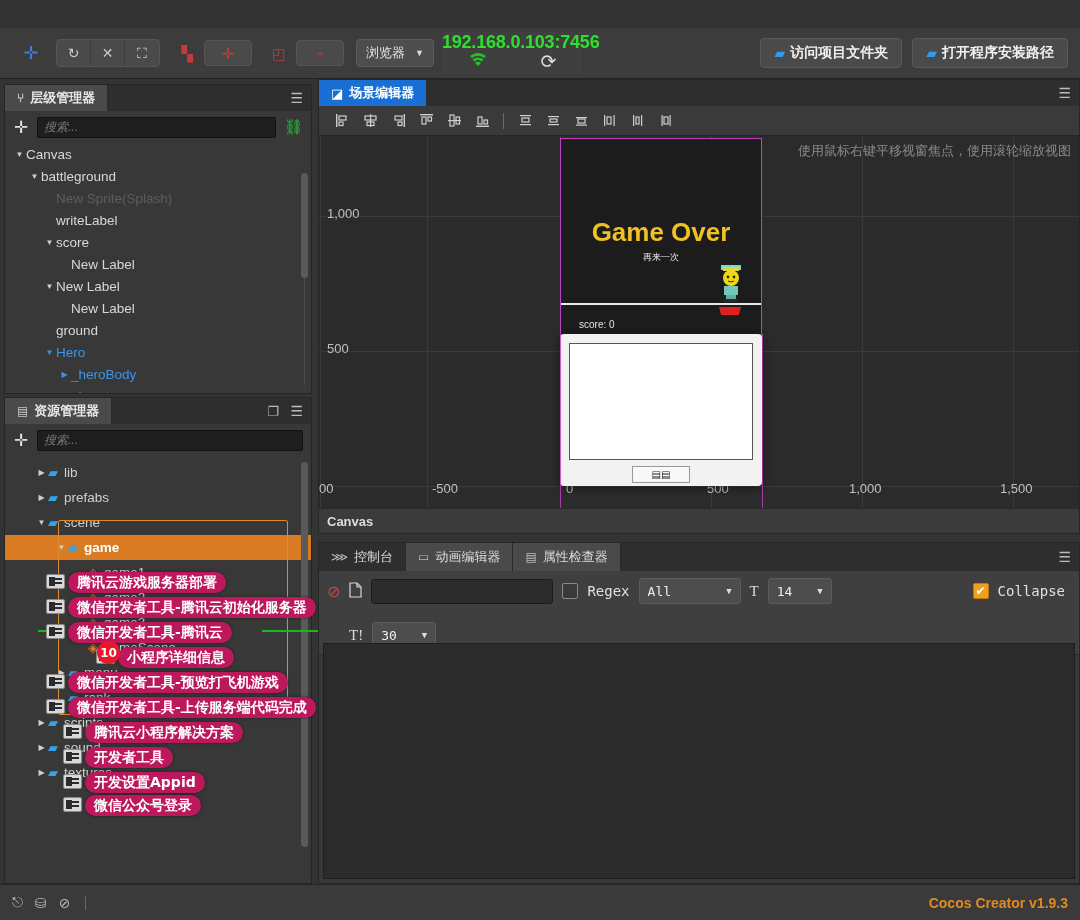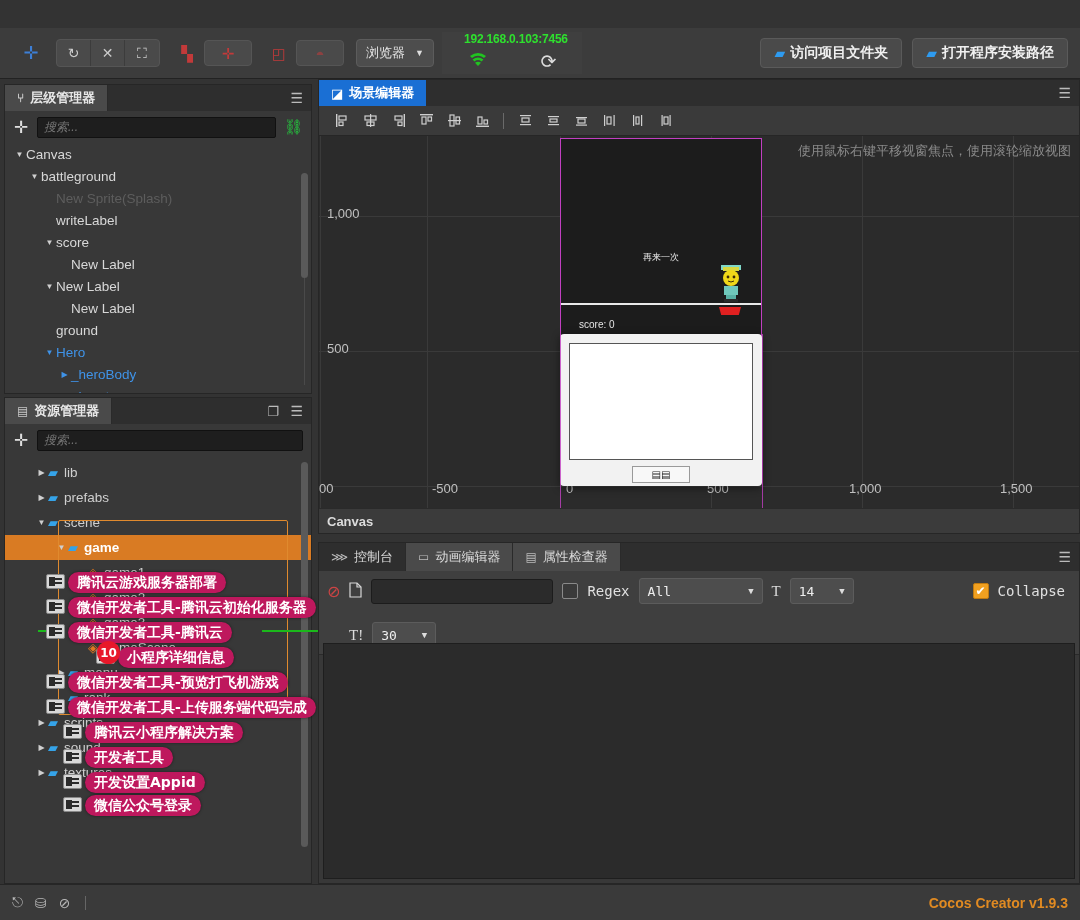--- a/index.html
+++ b/index.html
@@ -71,8 +71,8 @@
     justify-content: space-around; padding-bottom: 2px;
   }
   .netip {
-    position: absolute; top: 0px; left: 8px; right: 0; text-align: center;
-    color: #2ee02e; font-size: 12px; font-weight: bold; letter-spacing: -.2px;
+    position: absolute; top: 0px; left: 0; right: 0; text-align: center;
+    color: #2ee02e; font-size: 18px; font-weight: bold; letter-spacing: -.2px;
   }
   .wifi { color: #21c421; font-size: 19px; line-height: 20px; }
   .refresh { color: #dcdcdc; font-size: 19px; line-height: 20px; }

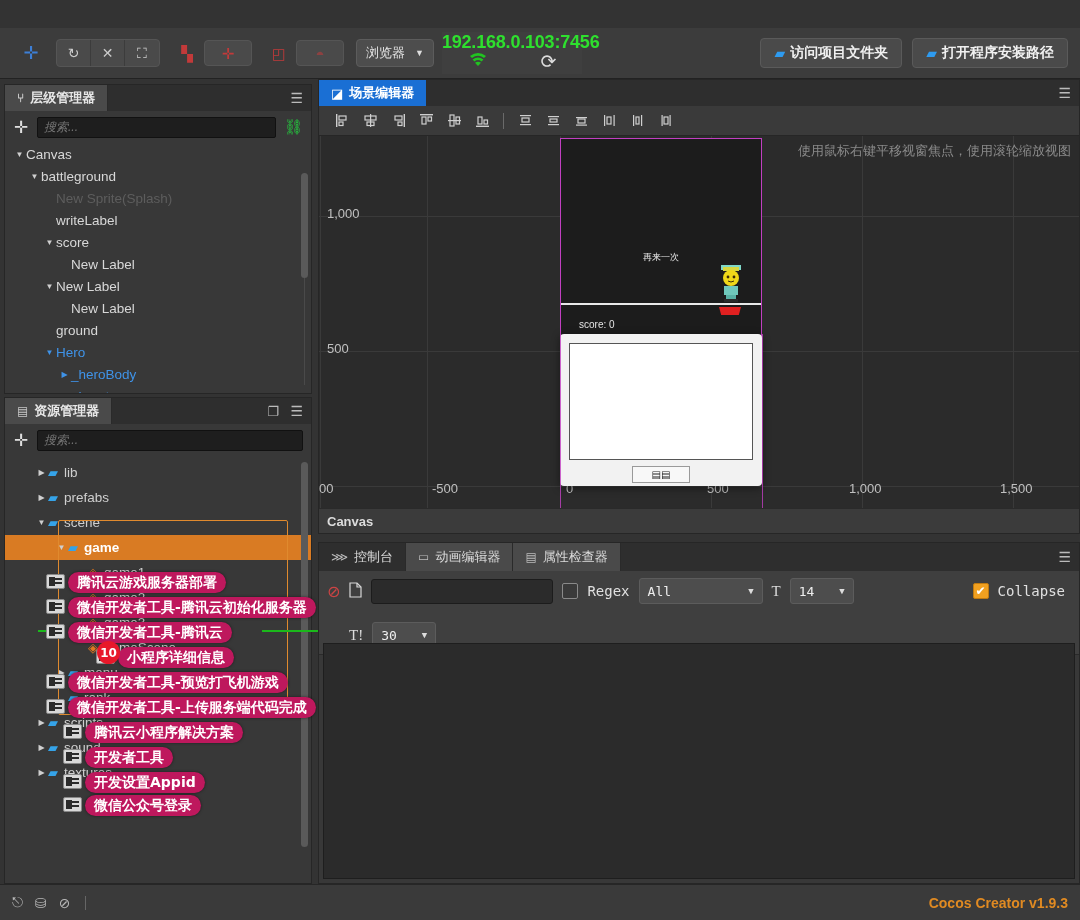--- a/index.html
+++ b/index.html
@@ -662,6 +662,7 @@
       <div class="ruler-label" style="left:681px;top:345px;">1,500</div>
 
       <div class="game-frame" style="left:241px;top:2px;width:202px;height:345px;">
+        <div class="game-over" style="top:78px;">Game Over</div>
         <div class="again-text" style="top:112px;">再来一次</div>
 
         <div style="position:absolute;left:155px;top:124px;">

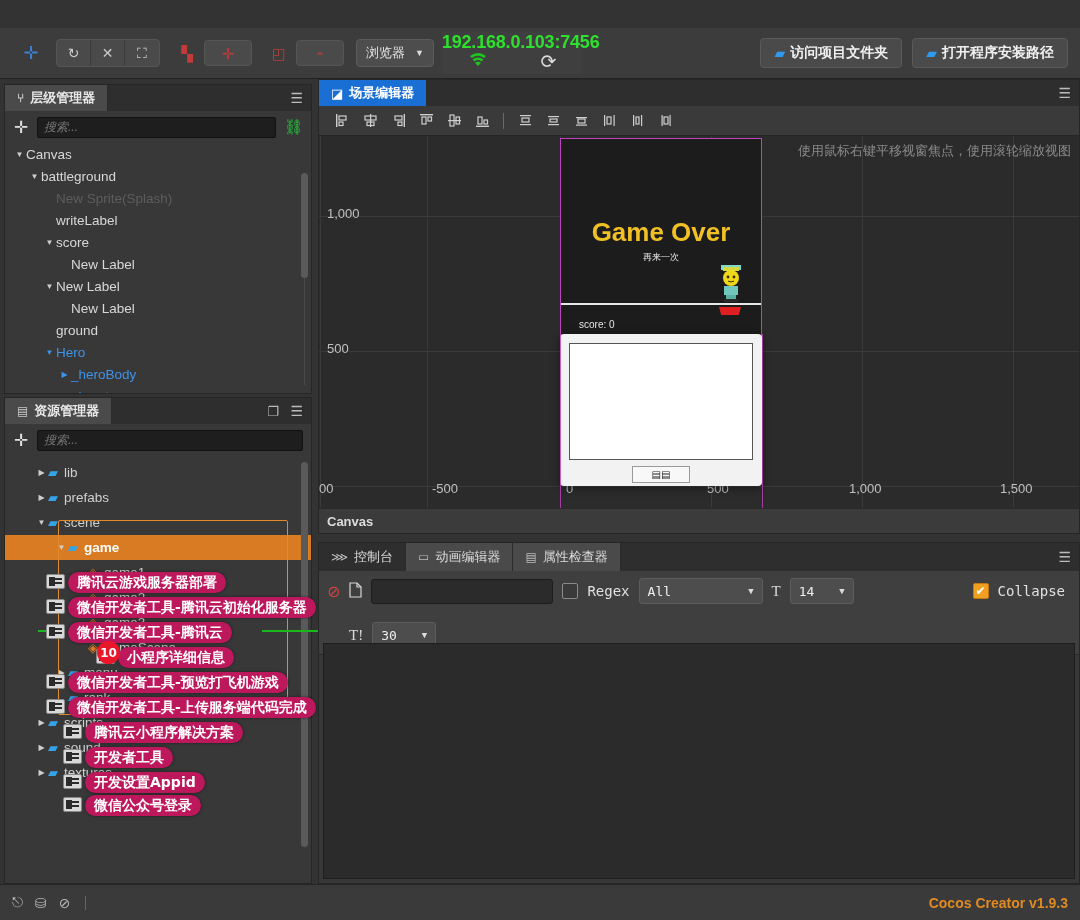--- a/index.html
+++ b/index.html
@@ -279,7 +279,7 @@
     justify-content: space-between; color: #eee; font-size: 13px;
     font-family: "DejaVu Sans Mono", monospace;
   }
-  .cselect.wide { width: 124px; }
+  .cselect.wide { width: 102px; }
   .cselect.narrow { width: 64px; }
   .text-icon { color: #dcdcdc; font-size: 15px; font-family: "Liberation Serif", serif; }
   .console-body { position: absolute; left: 4px; right: 4px; top: 100px; bottom: 4px;

